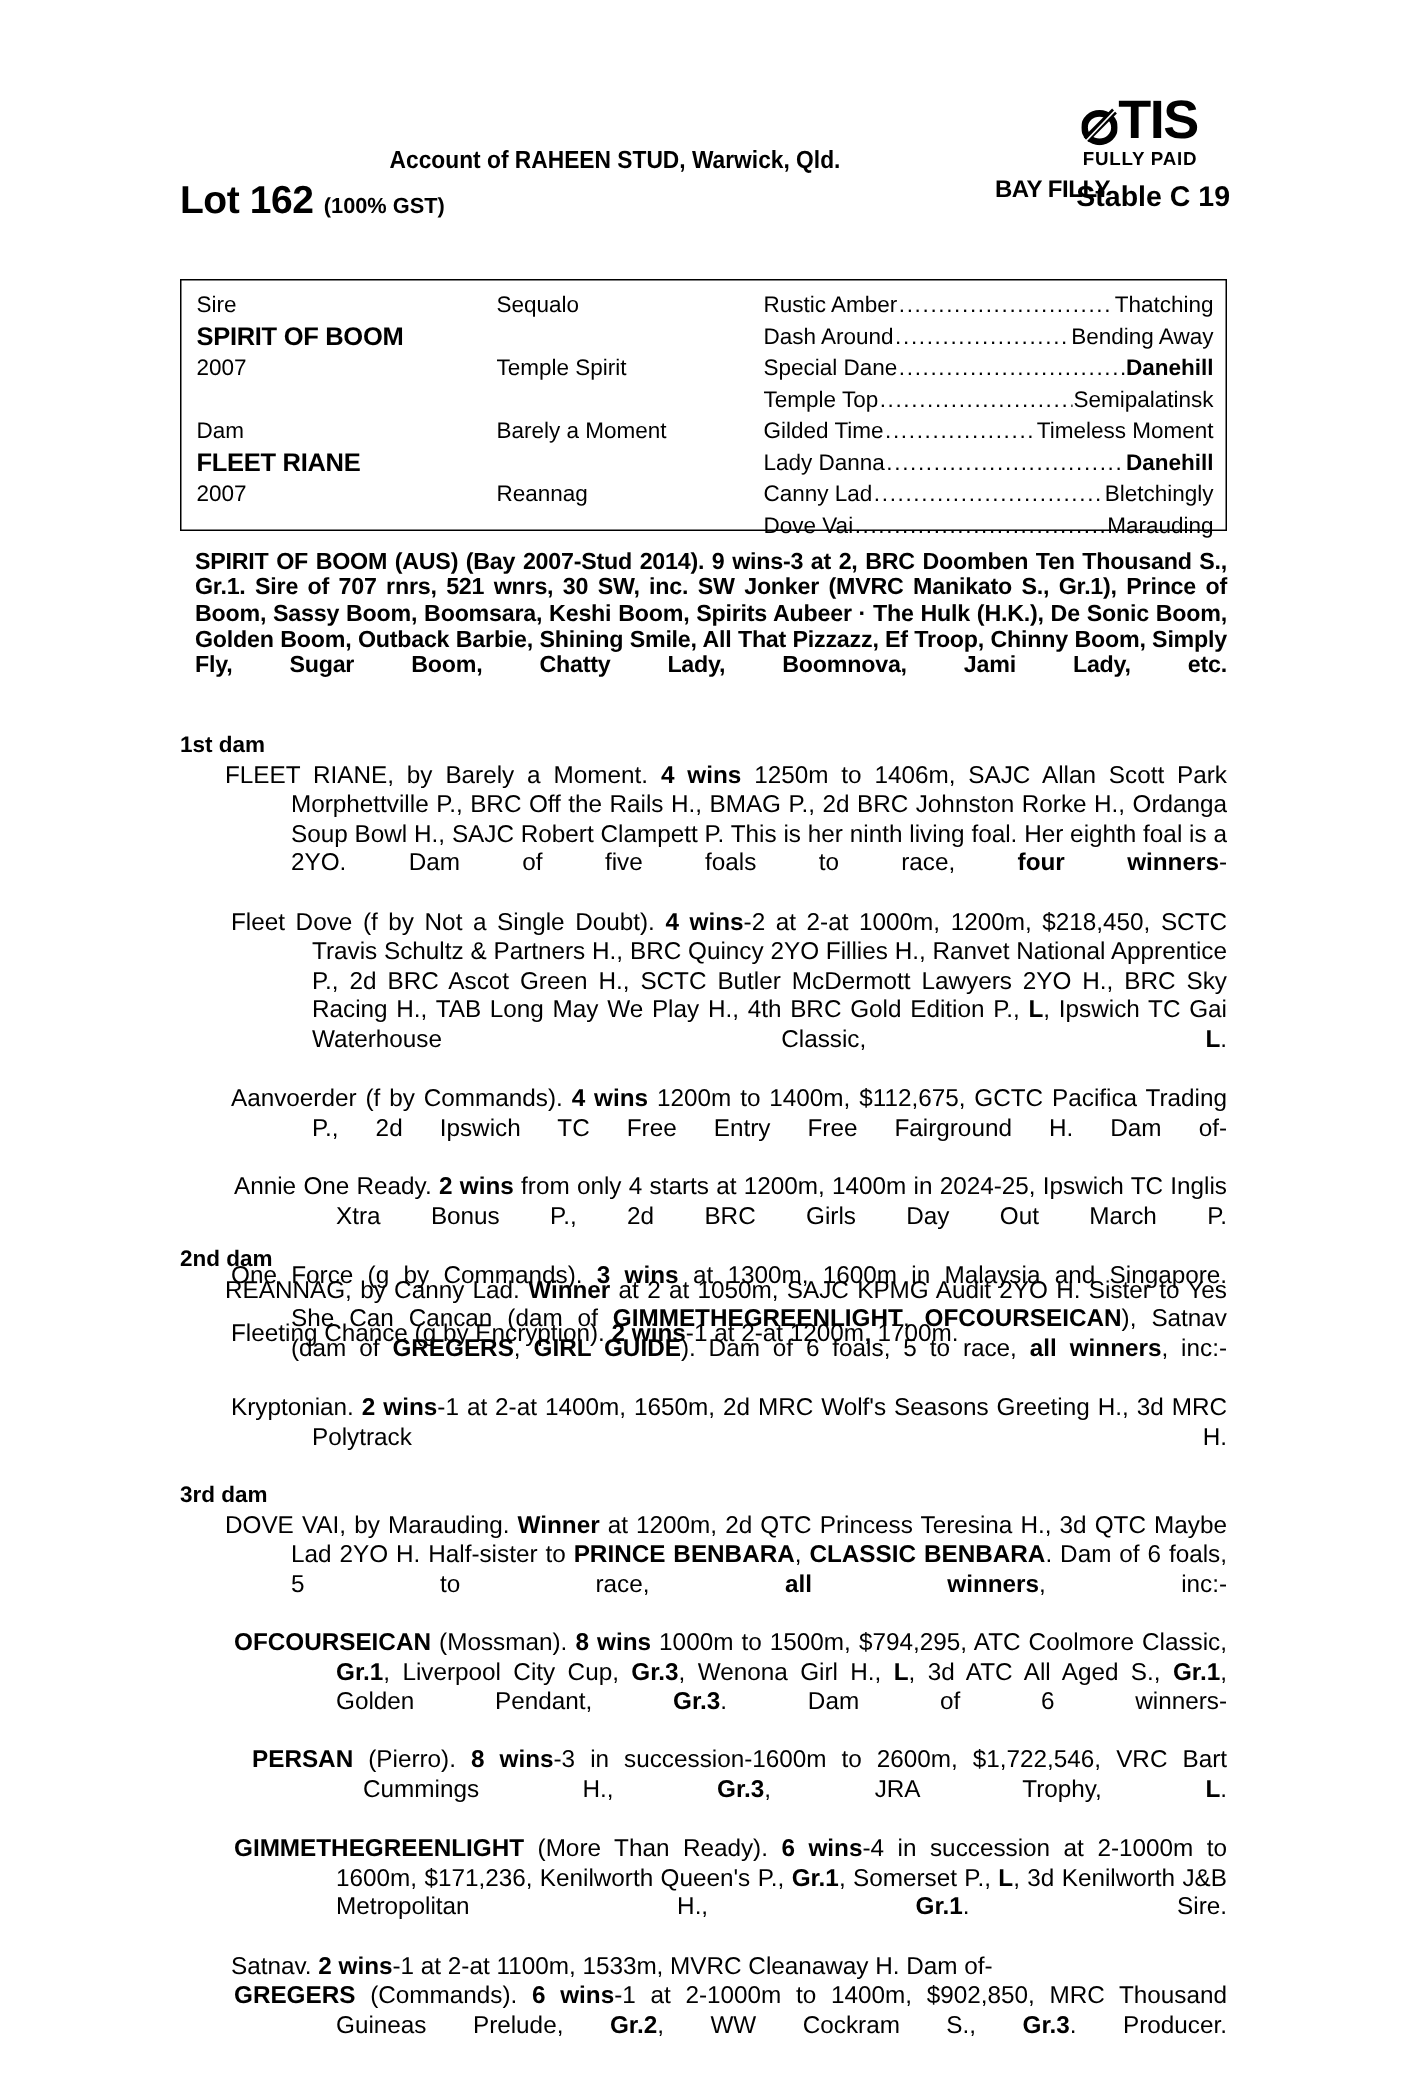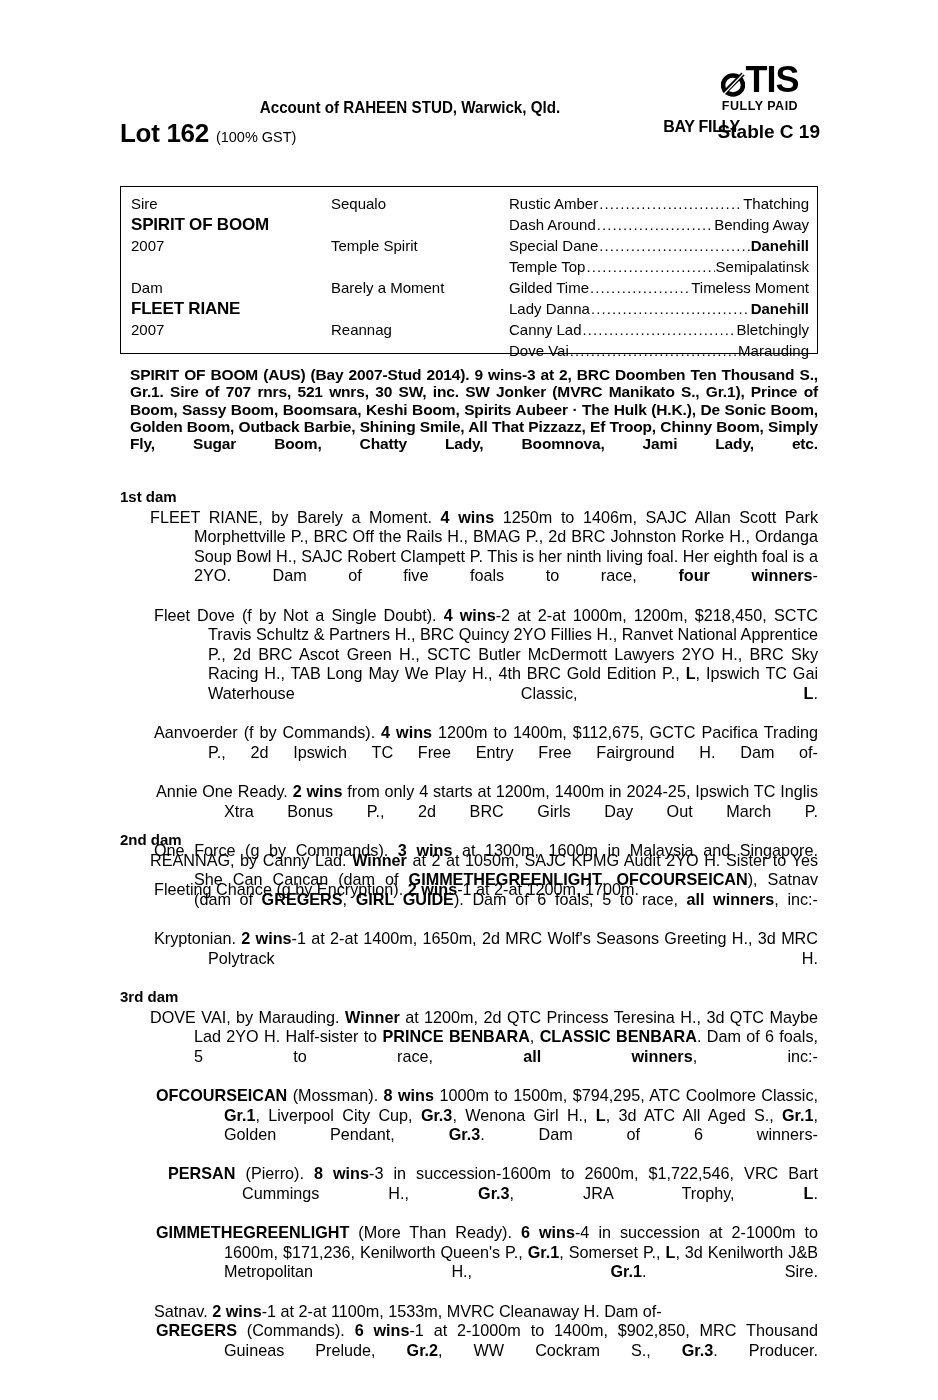--- a/index.html
+++ b/index.html
@@ -78,7 +78,7 @@
     letter-spacing: -0.3px;
   }
   .lot-gst {
-    font-weight: normal;
+    font-weight: bold;
     font-size: 14.5px;
     letter-spacing: 0;
     text-align: center;

